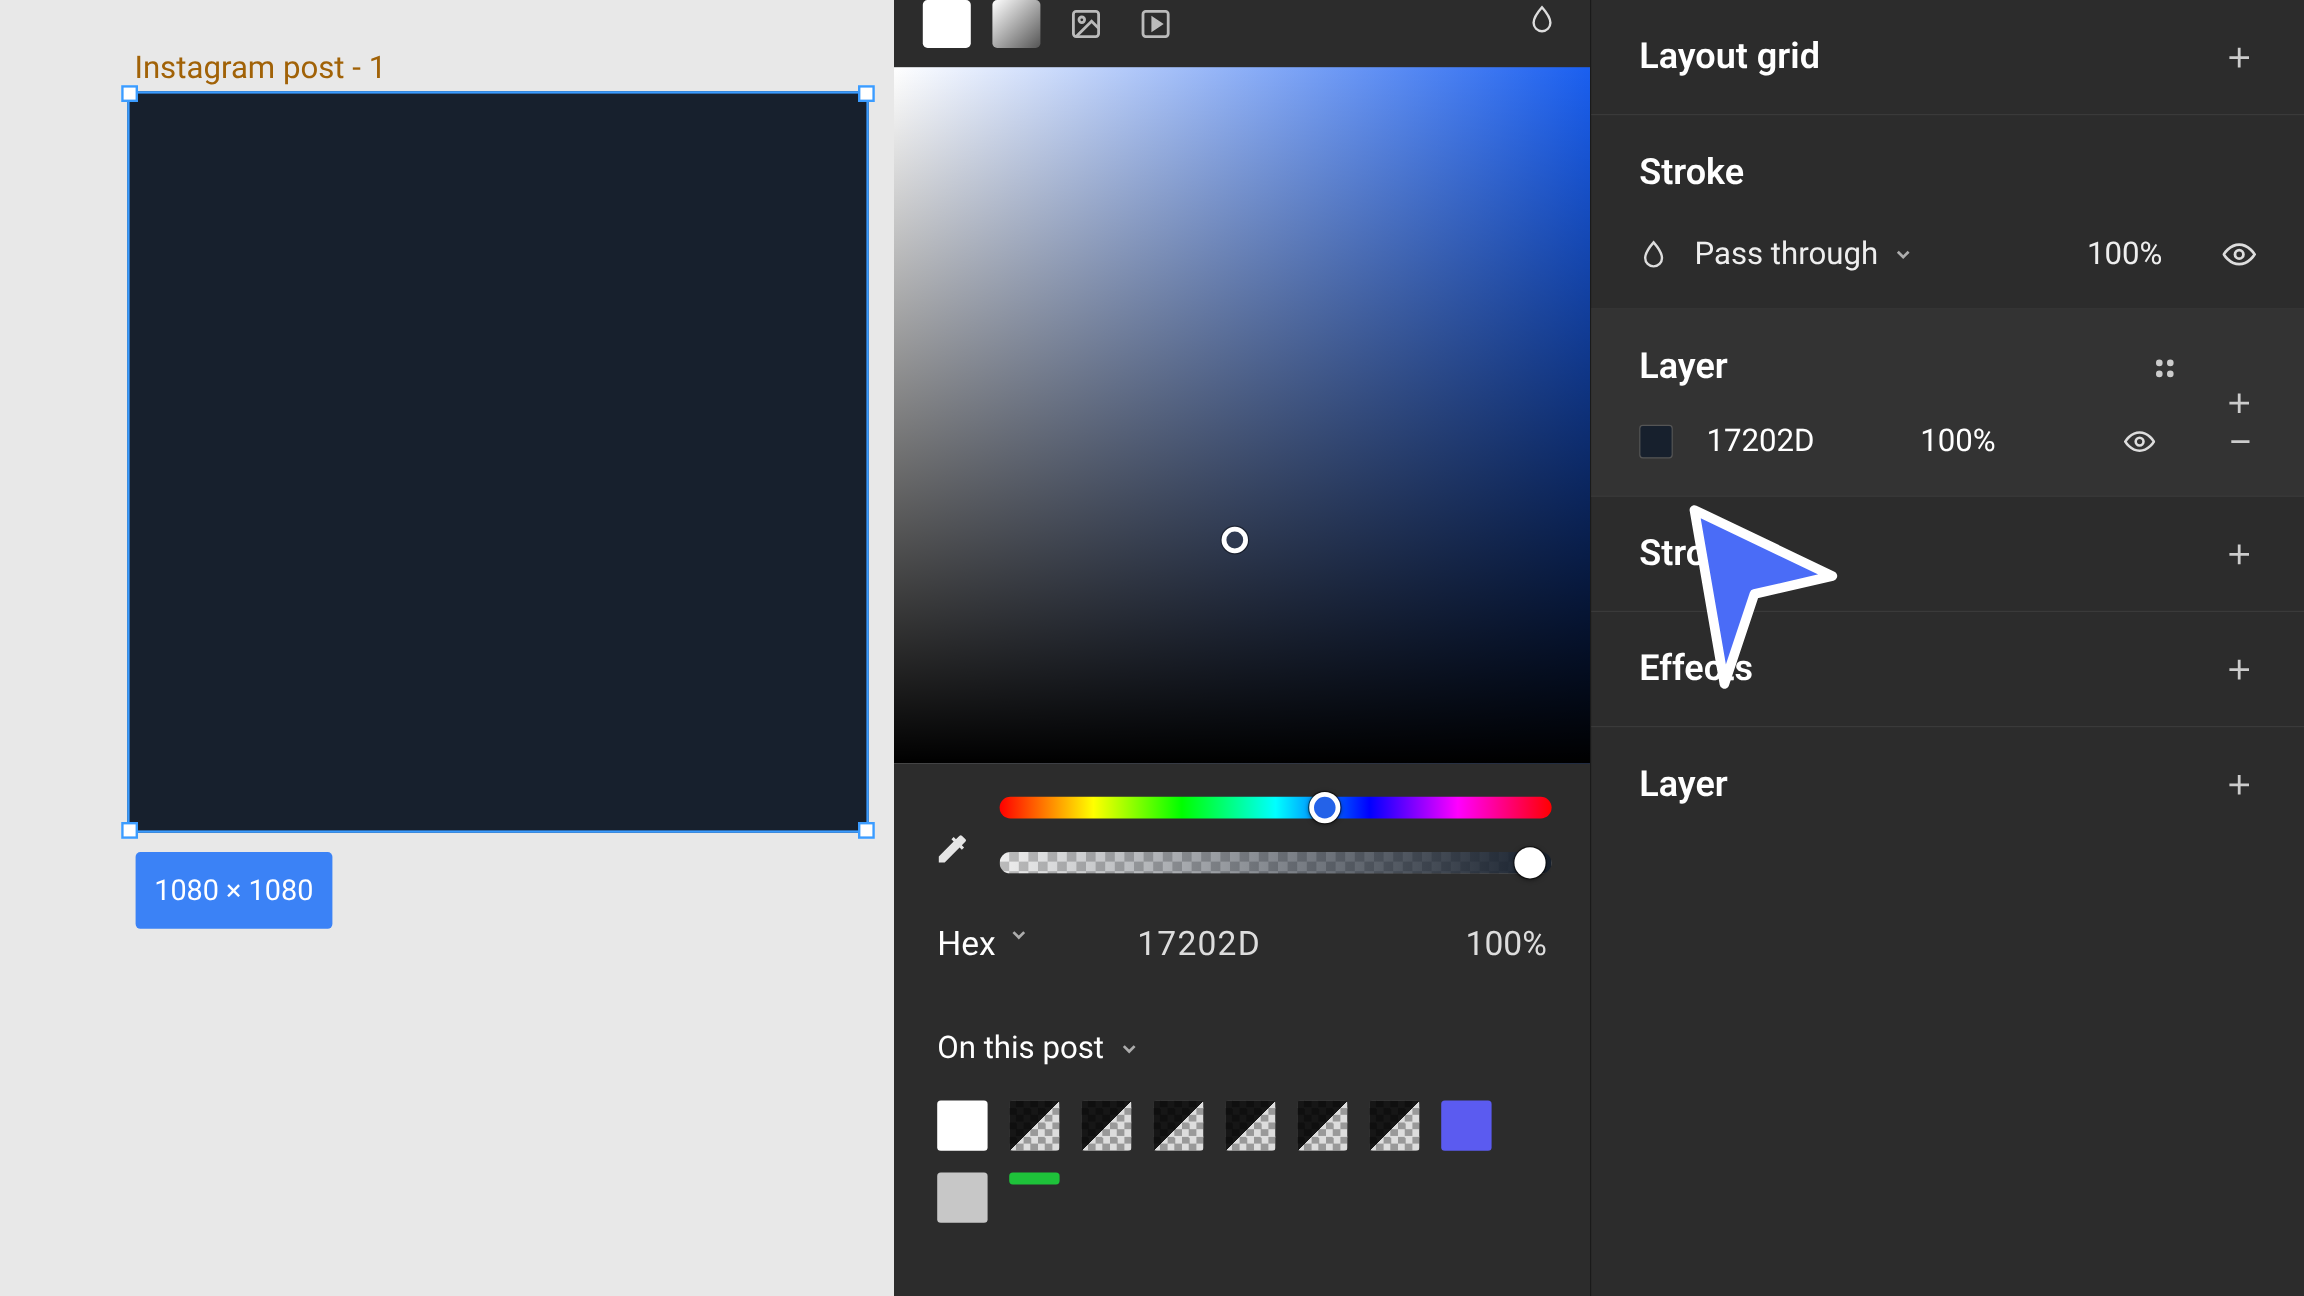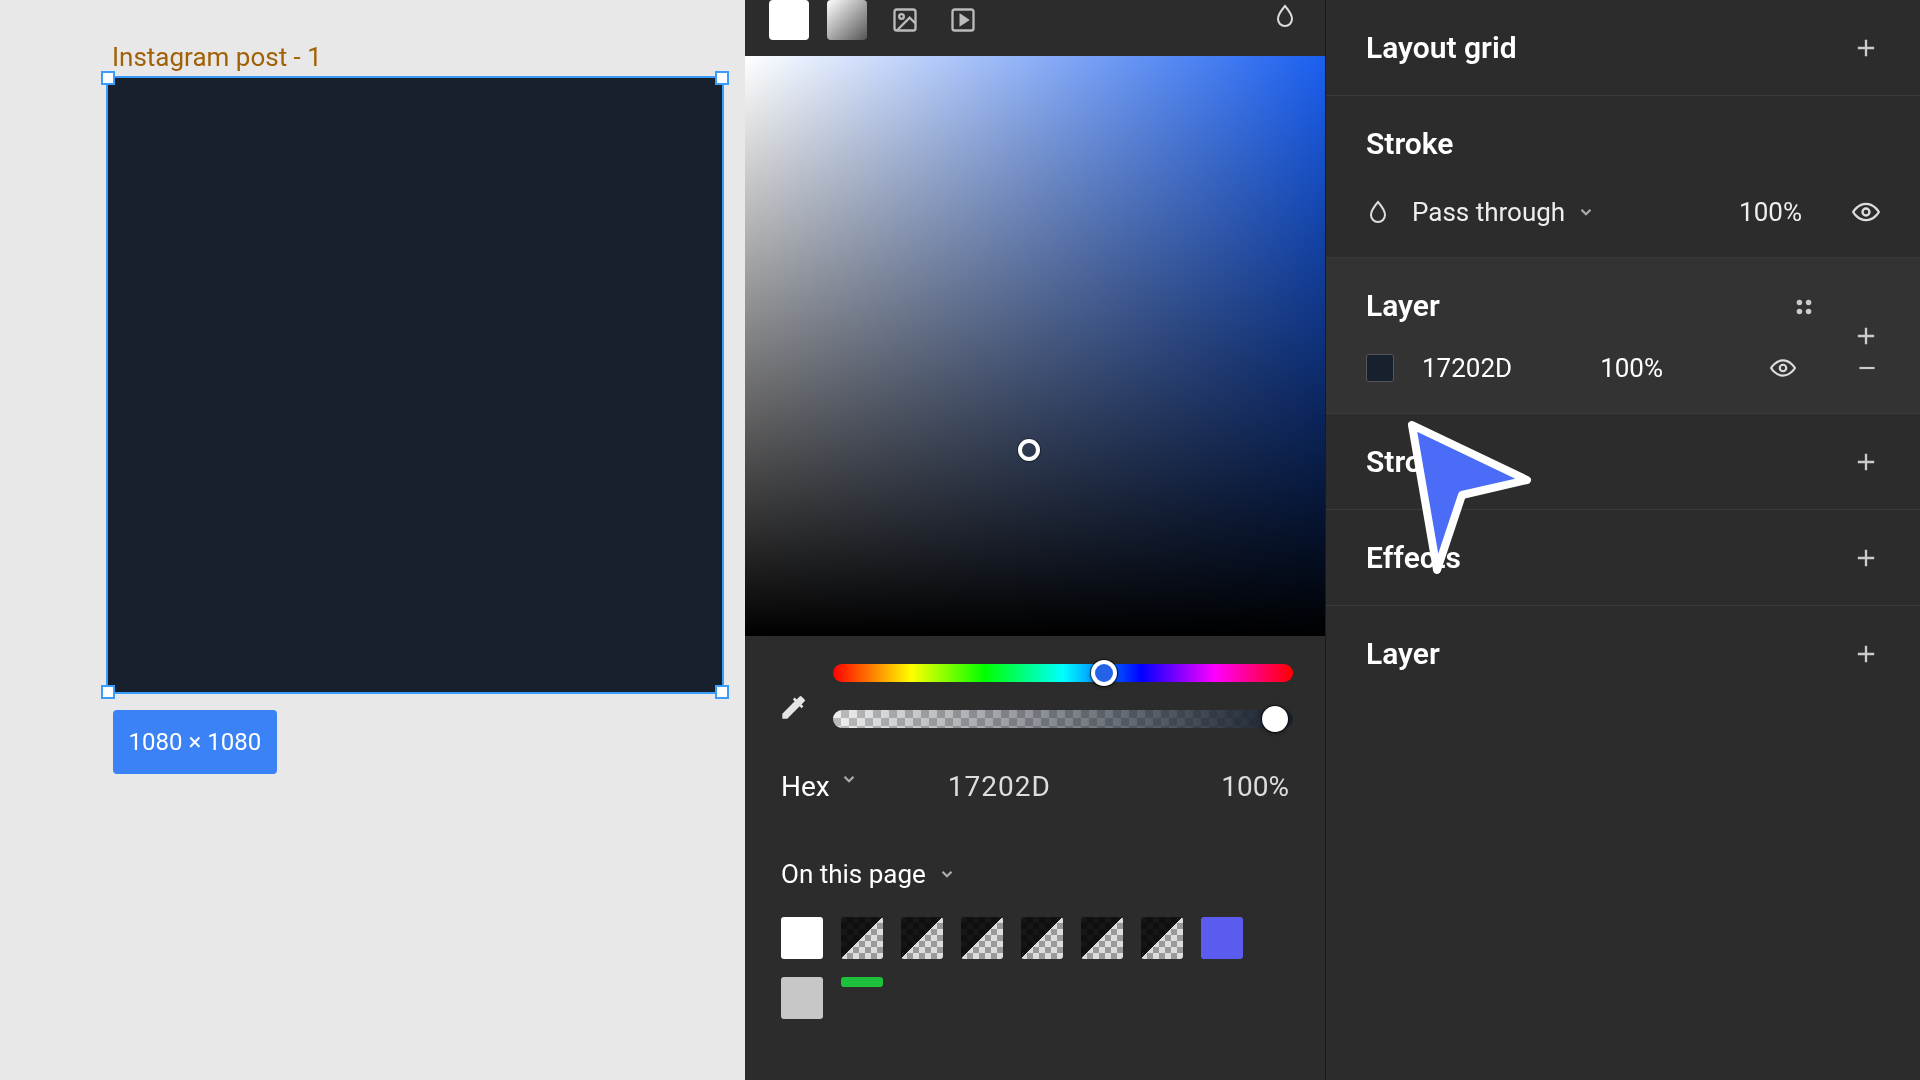--- a/index.html
+++ b/index.html
@@ -301,7 +301,7 @@
 
   <div class="doc-colors">
     <div class="doc-colors-header">
-      <span>On this page</span>
+      <span>On this post</span>
       <svg class="chev" width="18" height="18" viewBox="0 0 24 24" fill="none" stroke="#ccc" stroke-width="3">
           <path d="M6 9l6 6 6-6"></path>
         </svg>

